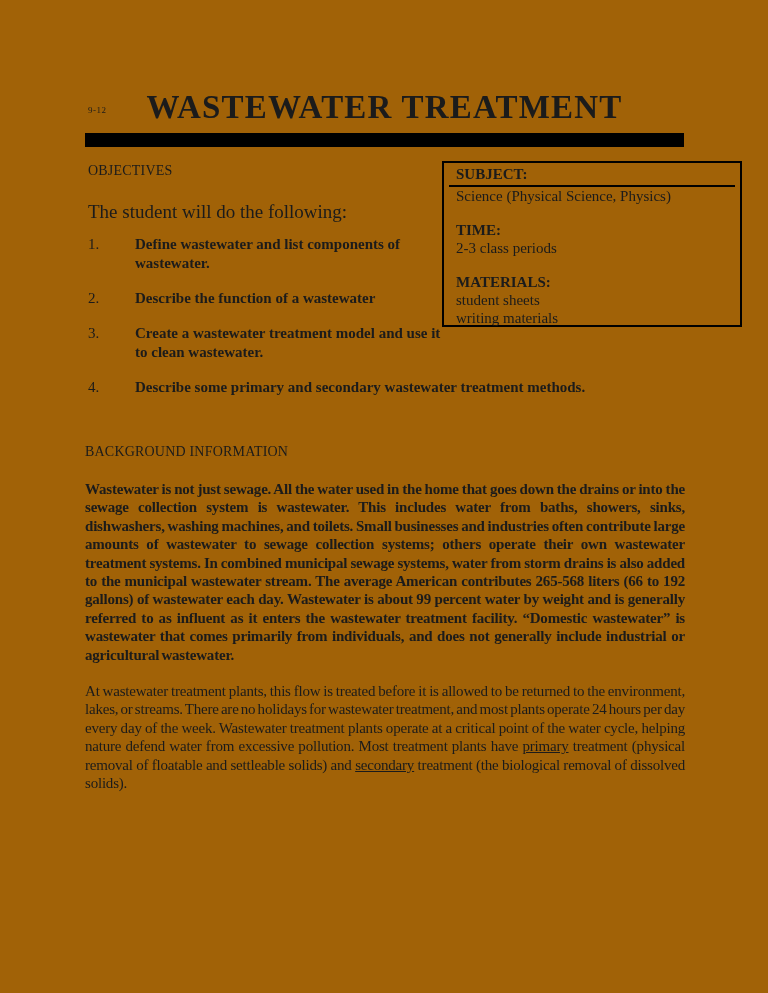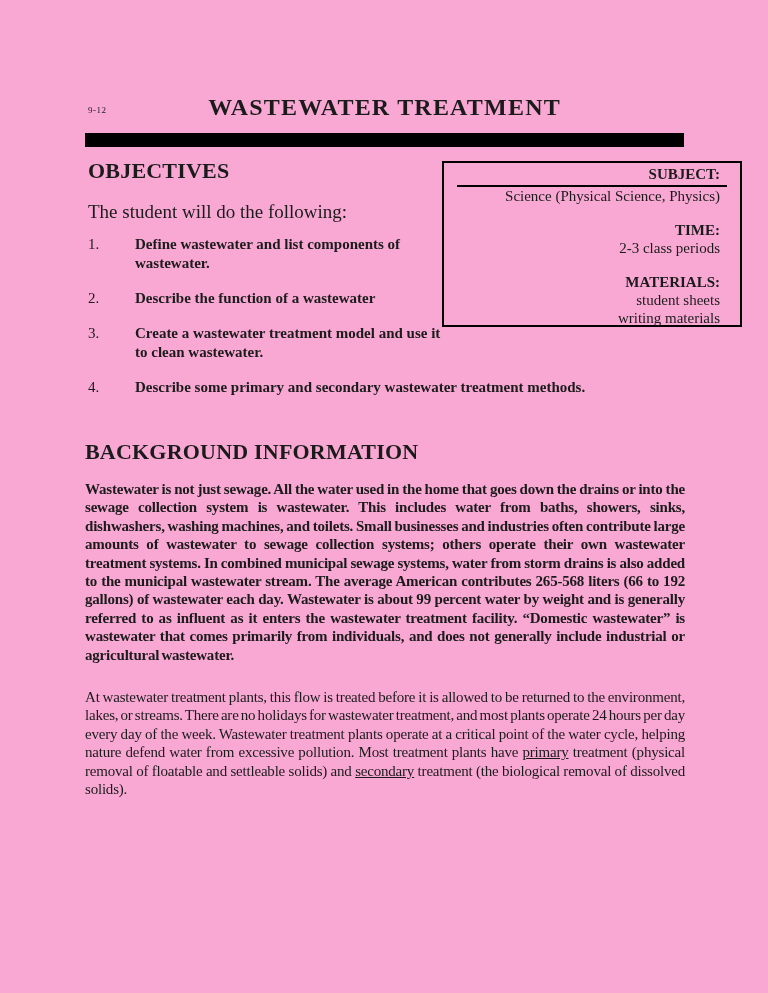--- a/index.html
+++ b/index.html
@@ -12,7 +12,7 @@
   .page {
     position: relative;
     width: 768px; height: 993px;
-    background: #f9a8d4;
+    background: #a16207;
     overflow: hidden;
   }
 

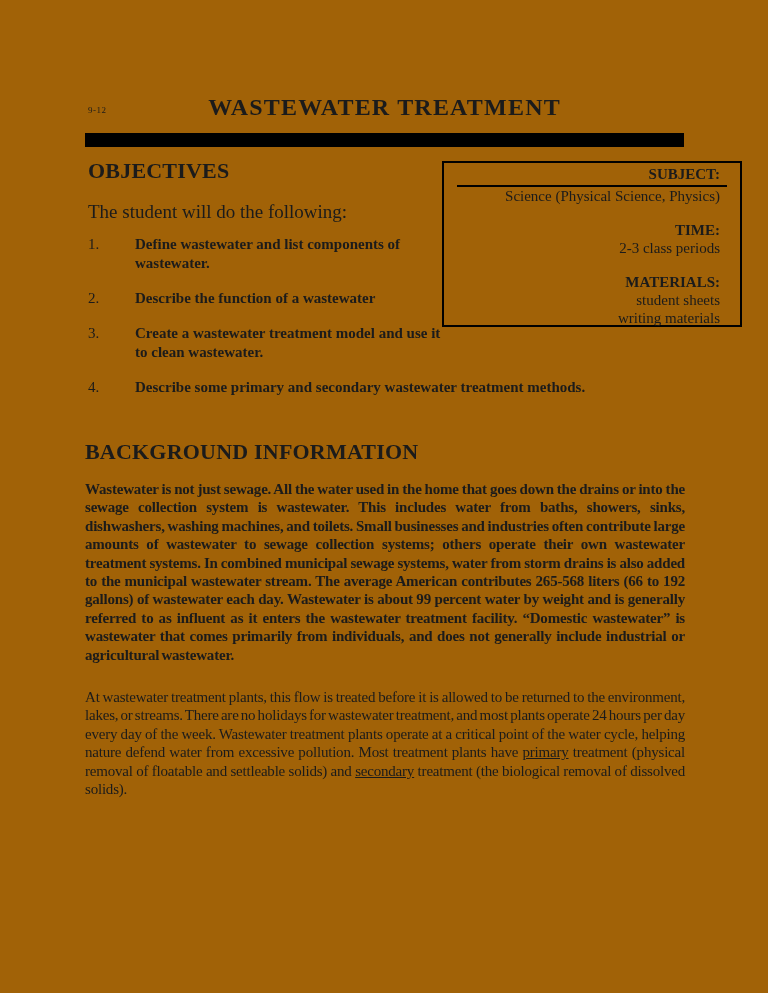--- a/index.html
+++ b/index.html
@@ -24,7 +24,7 @@
   .title {
     position: absolute; left: 85px; top: 90px; width: 599px;
     text-align: center;
-    font-size: 24px; font-weight: 700; letter-spacing: 1.2px;
+    font-size: 33px; font-weight: 700; letter-spacing: 1.2px;
     white-space: nowrap; line-height: 34px;
   }
   .bar {

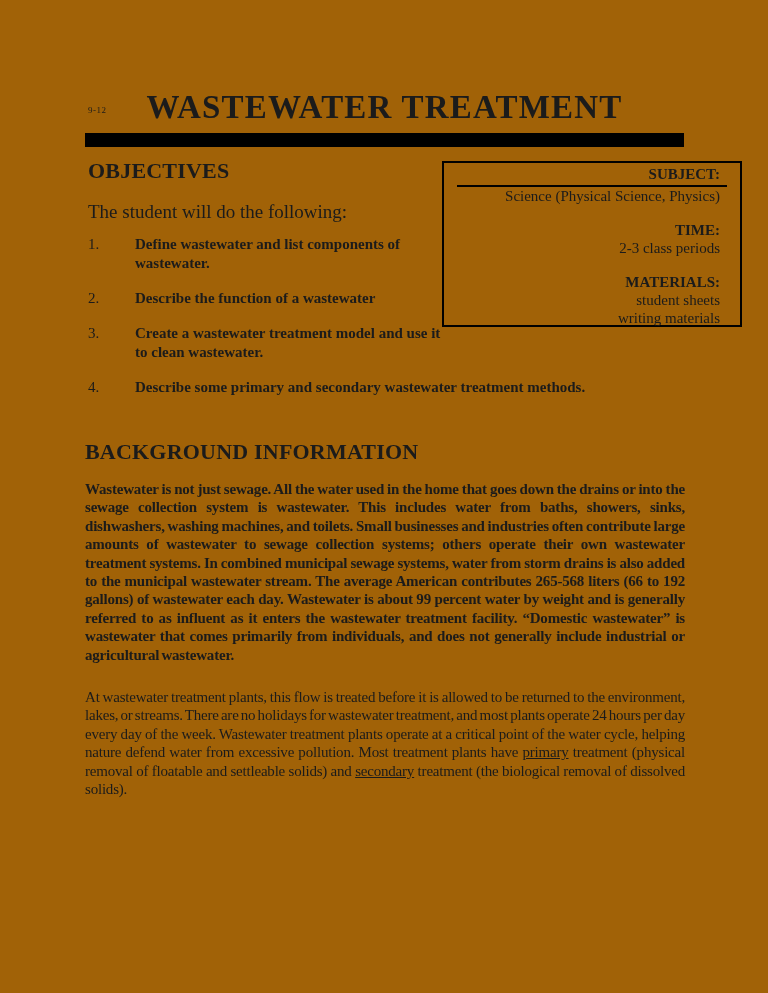--- a/index.html
+++ b/index.html
@@ -33,7 +33,7 @@
   }
 
   .section-heading {
-    font-size: 22px; font-weight: 700; letter-spacing: 0.2px;
+    font-size: 14px; font-weight: 400; letter-spacing: 0.2px;
     line-height: 22px;
   }
 

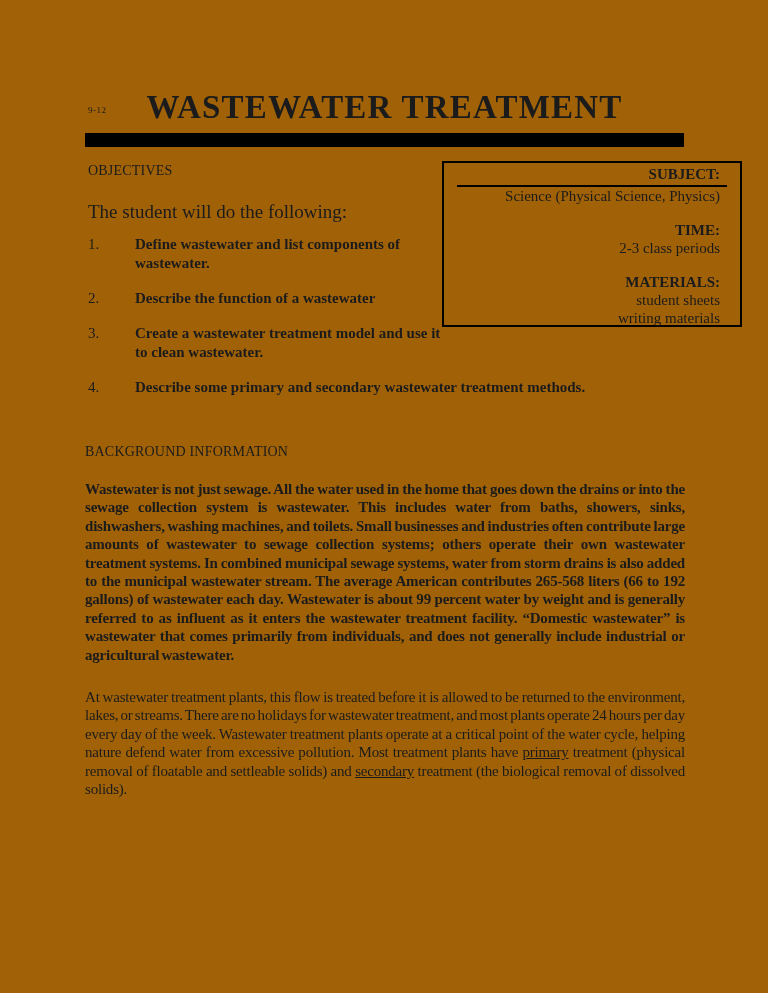--- a/index.html
+++ b/index.html
@@ -56,8 +56,8 @@
     position: absolute; left: 442px; top: 161px;
     width: 300px; height: 166px;
     border: 2px solid #000;
-    padding: 3px 20px 0;
-    font-size: 15px; line-height: 18px; text-align: right;
+    padding: 3px 12px 0;
+    font-size: 15px; line-height: 18px;
   }
   .info-header {
     font-weight: 700;

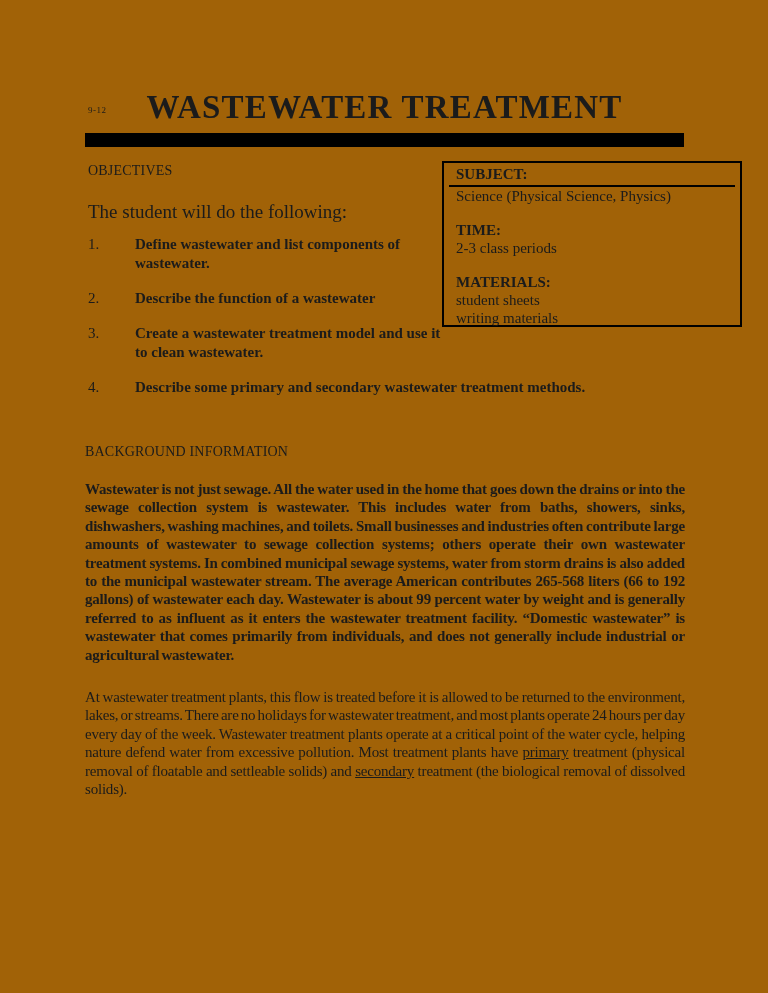--- a/index.html
+++ b/index.html
@@ -80,7 +80,7 @@
     letter-spacing: -0.2px; word-spacing: -1.4px;
   }
   .para1 { margin-top: 17px; font-weight: bold; }
-  .para2 { margin-top: 24px; }
+  .para2 { margin-top: 18px; }
   .underlined { text-decoration: underline; }
 </style>
 </head>

